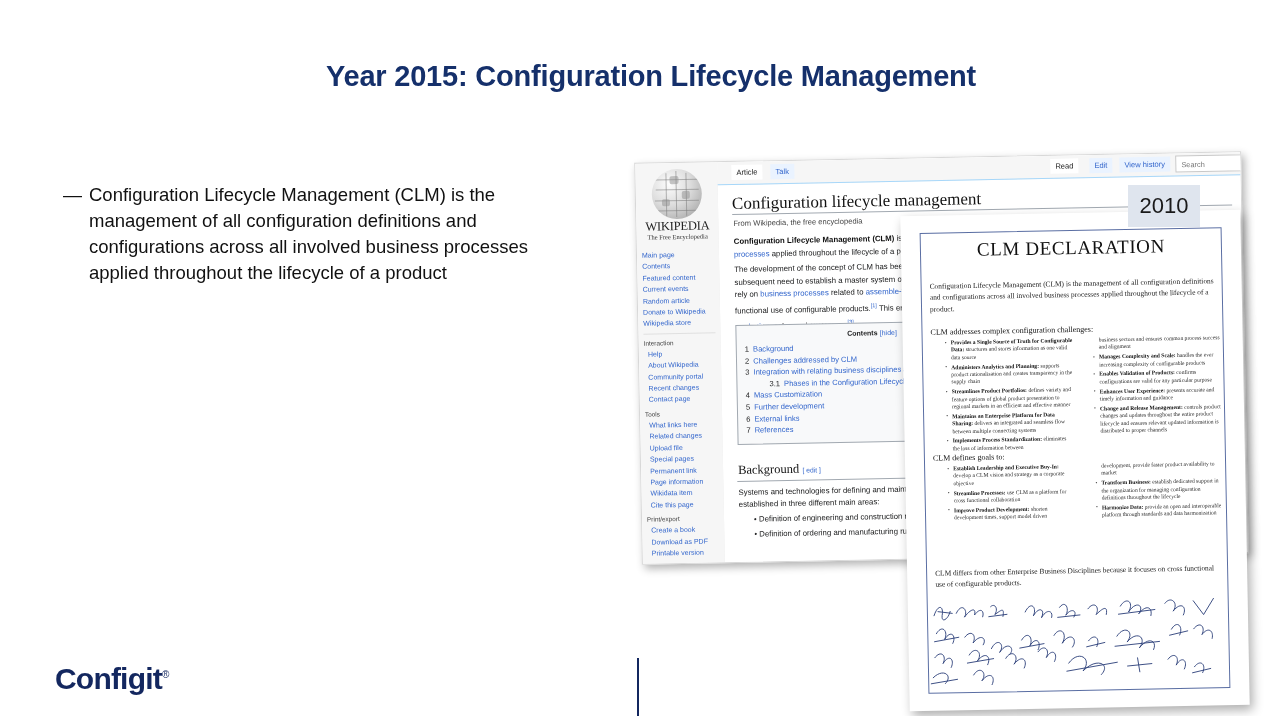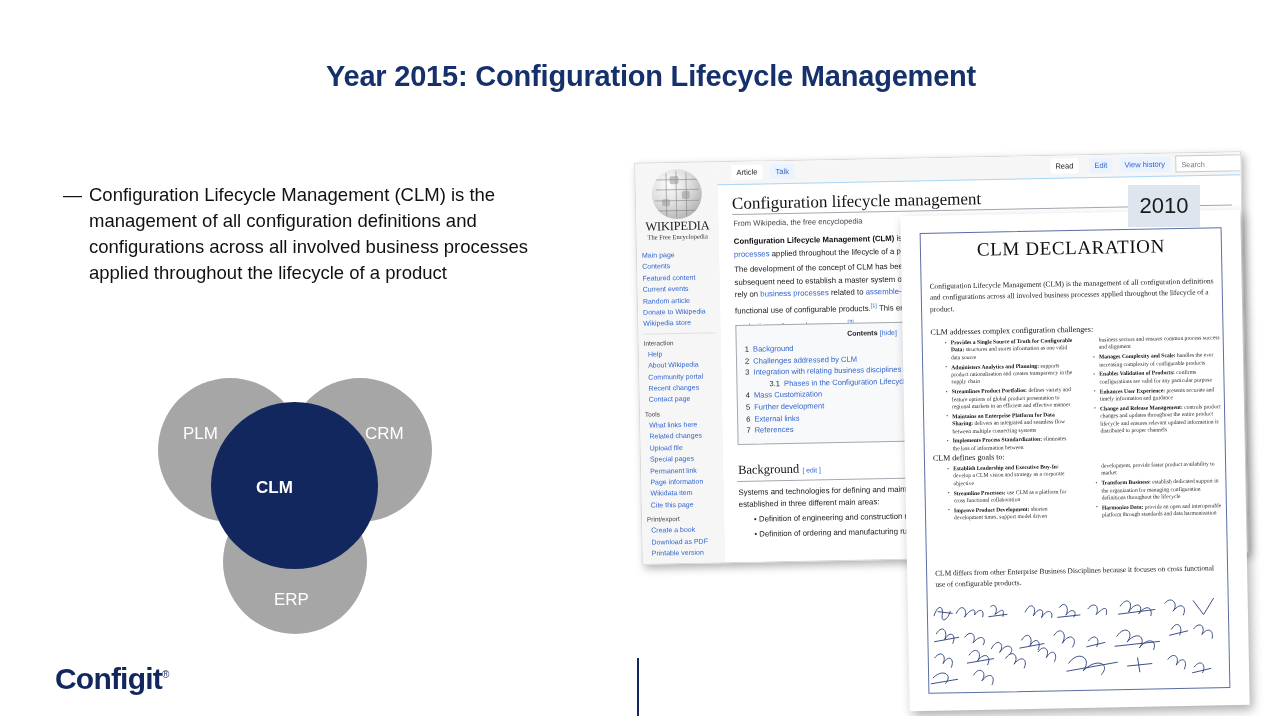--- a/index.html
+++ b/index.html
@@ -258,16 +258,6 @@
     </div>
   </div>
 
-  <div class="venn">
-    <div class="circ gray plm"></div>
-    <div class="circ gray crm"></div>
-    <div class="circ gray erp"></div>
-    <div class="circ clm"></div>
-    <div class="lbl lbl-plm">PLM</div>
-    <div class="lbl lbl-crm">CRM</div>
-    <div class="lbl lbl-erp">ERP</div>
-    <div class="lbl lbl-clm">CLM</div>
-  </div>
 
   <div class="logo"><span>Configit</span><sup>®</sup></div>
   <div class="vline"></div>

